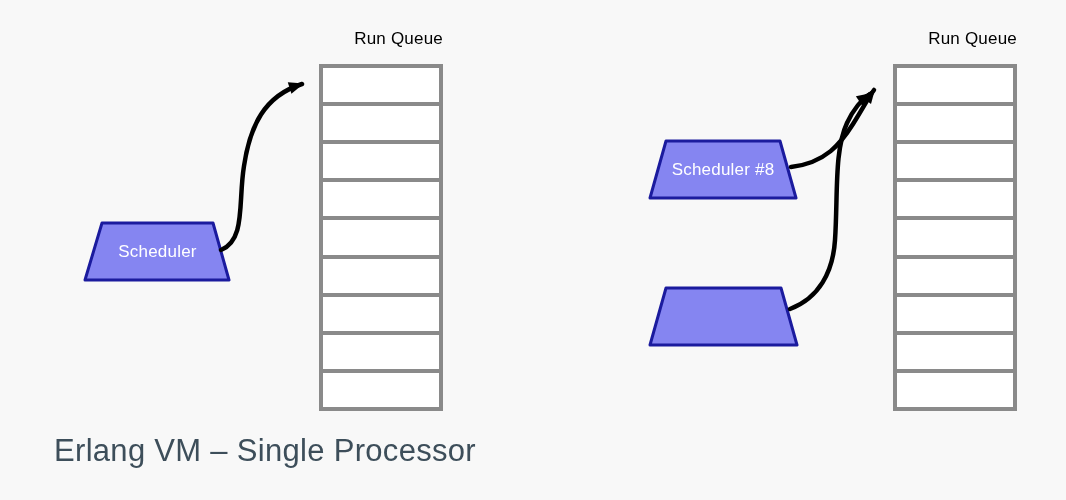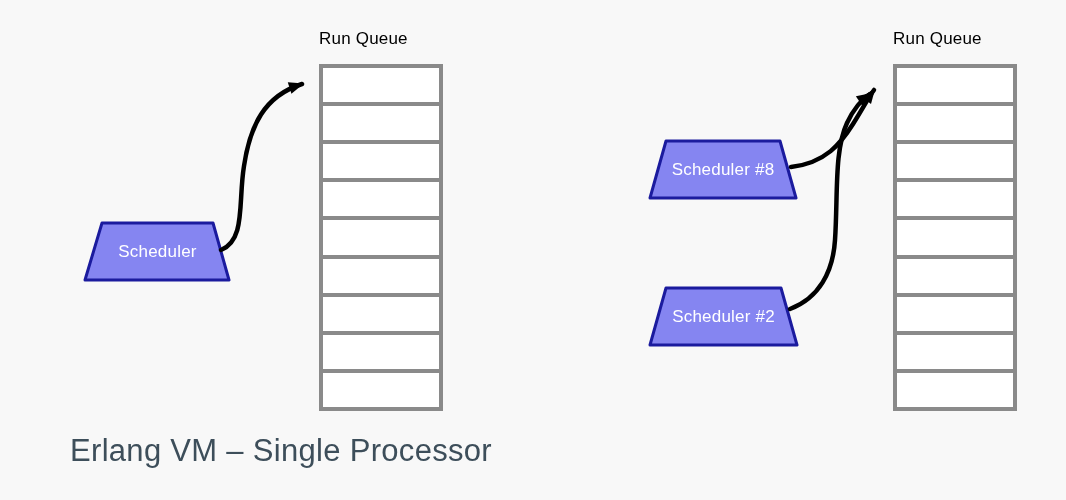--- a/index.html
+++ b/index.html
@@ -23,7 +23,7 @@
   }
   .queue-title {
     position: absolute;
-    text-align: left;
+    text-align: right;
     font-size: 17px;
     color: #000000;
     letter-spacing: 0.2px;

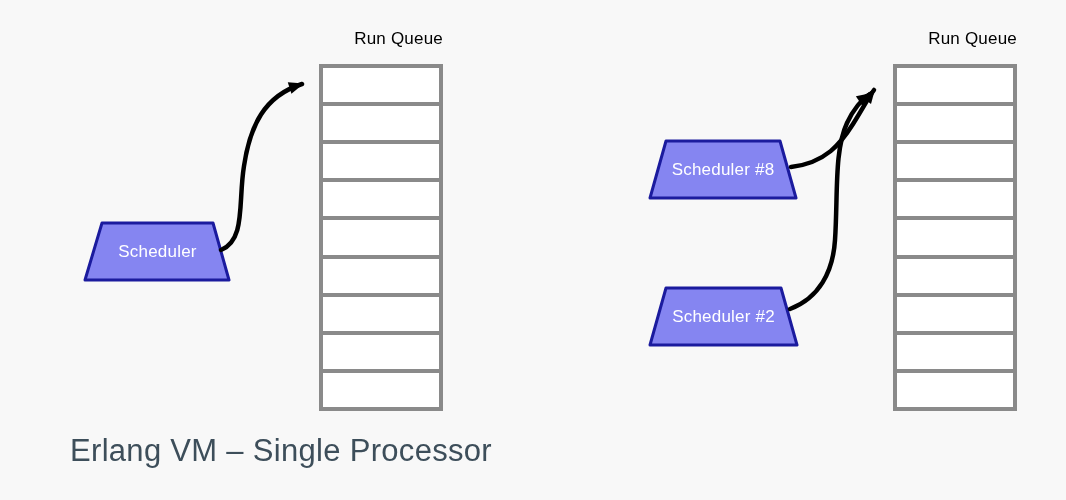--- a/index.html
+++ b/index.html
@@ -114,7 +114,6 @@
 
   <div class="scheduler-label" style="left:650px; top:160px; width:146px;">Scheduler #8</div>
 
-  <div class="scheduler-label" style="left:650px; top:307px; width:147px;">Scheduler #2</div>
 
 
 </div>

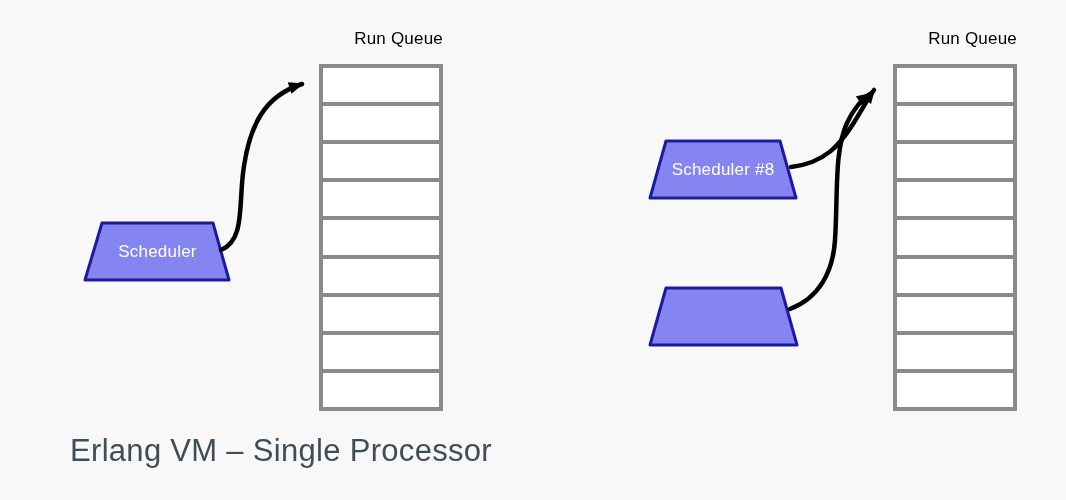--- a/index.html
+++ b/index.html
@@ -55,7 +55,6 @@
     font-weight: 300;
     color: #3d4e5a;
     letter-spacing: 0.3px;
-    padding-left: 16px;
   }
 </style>
 </head>

